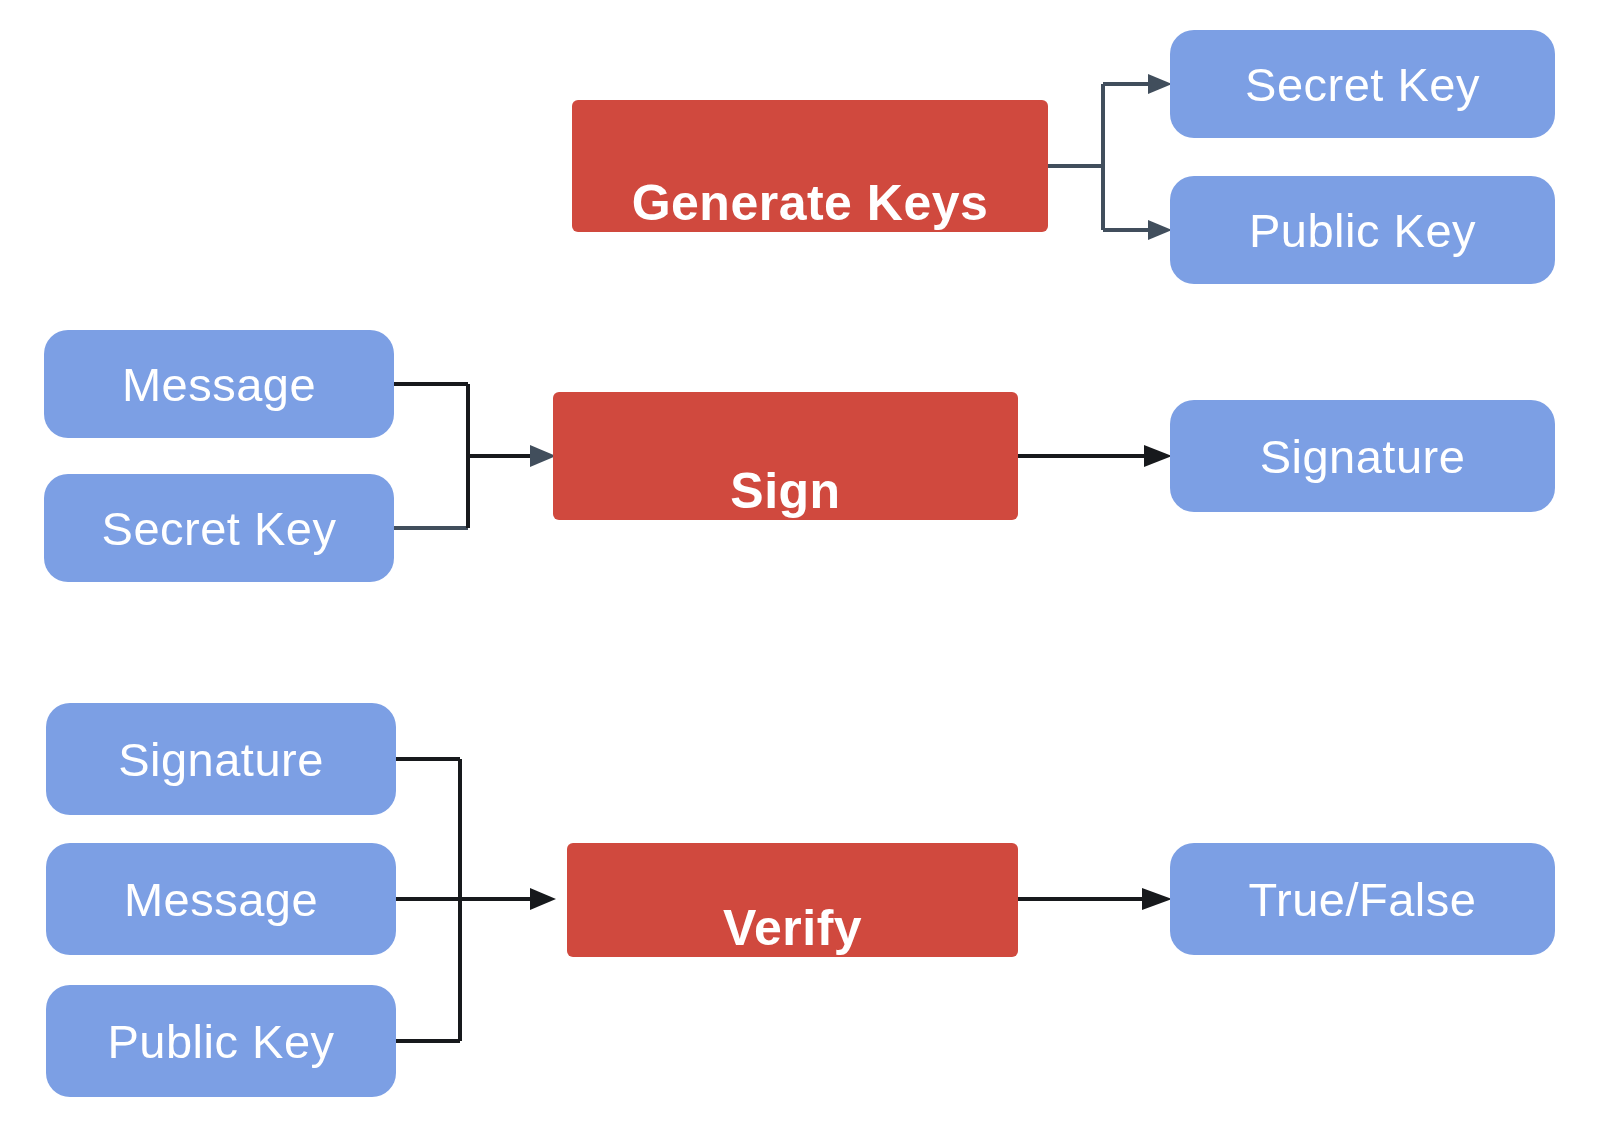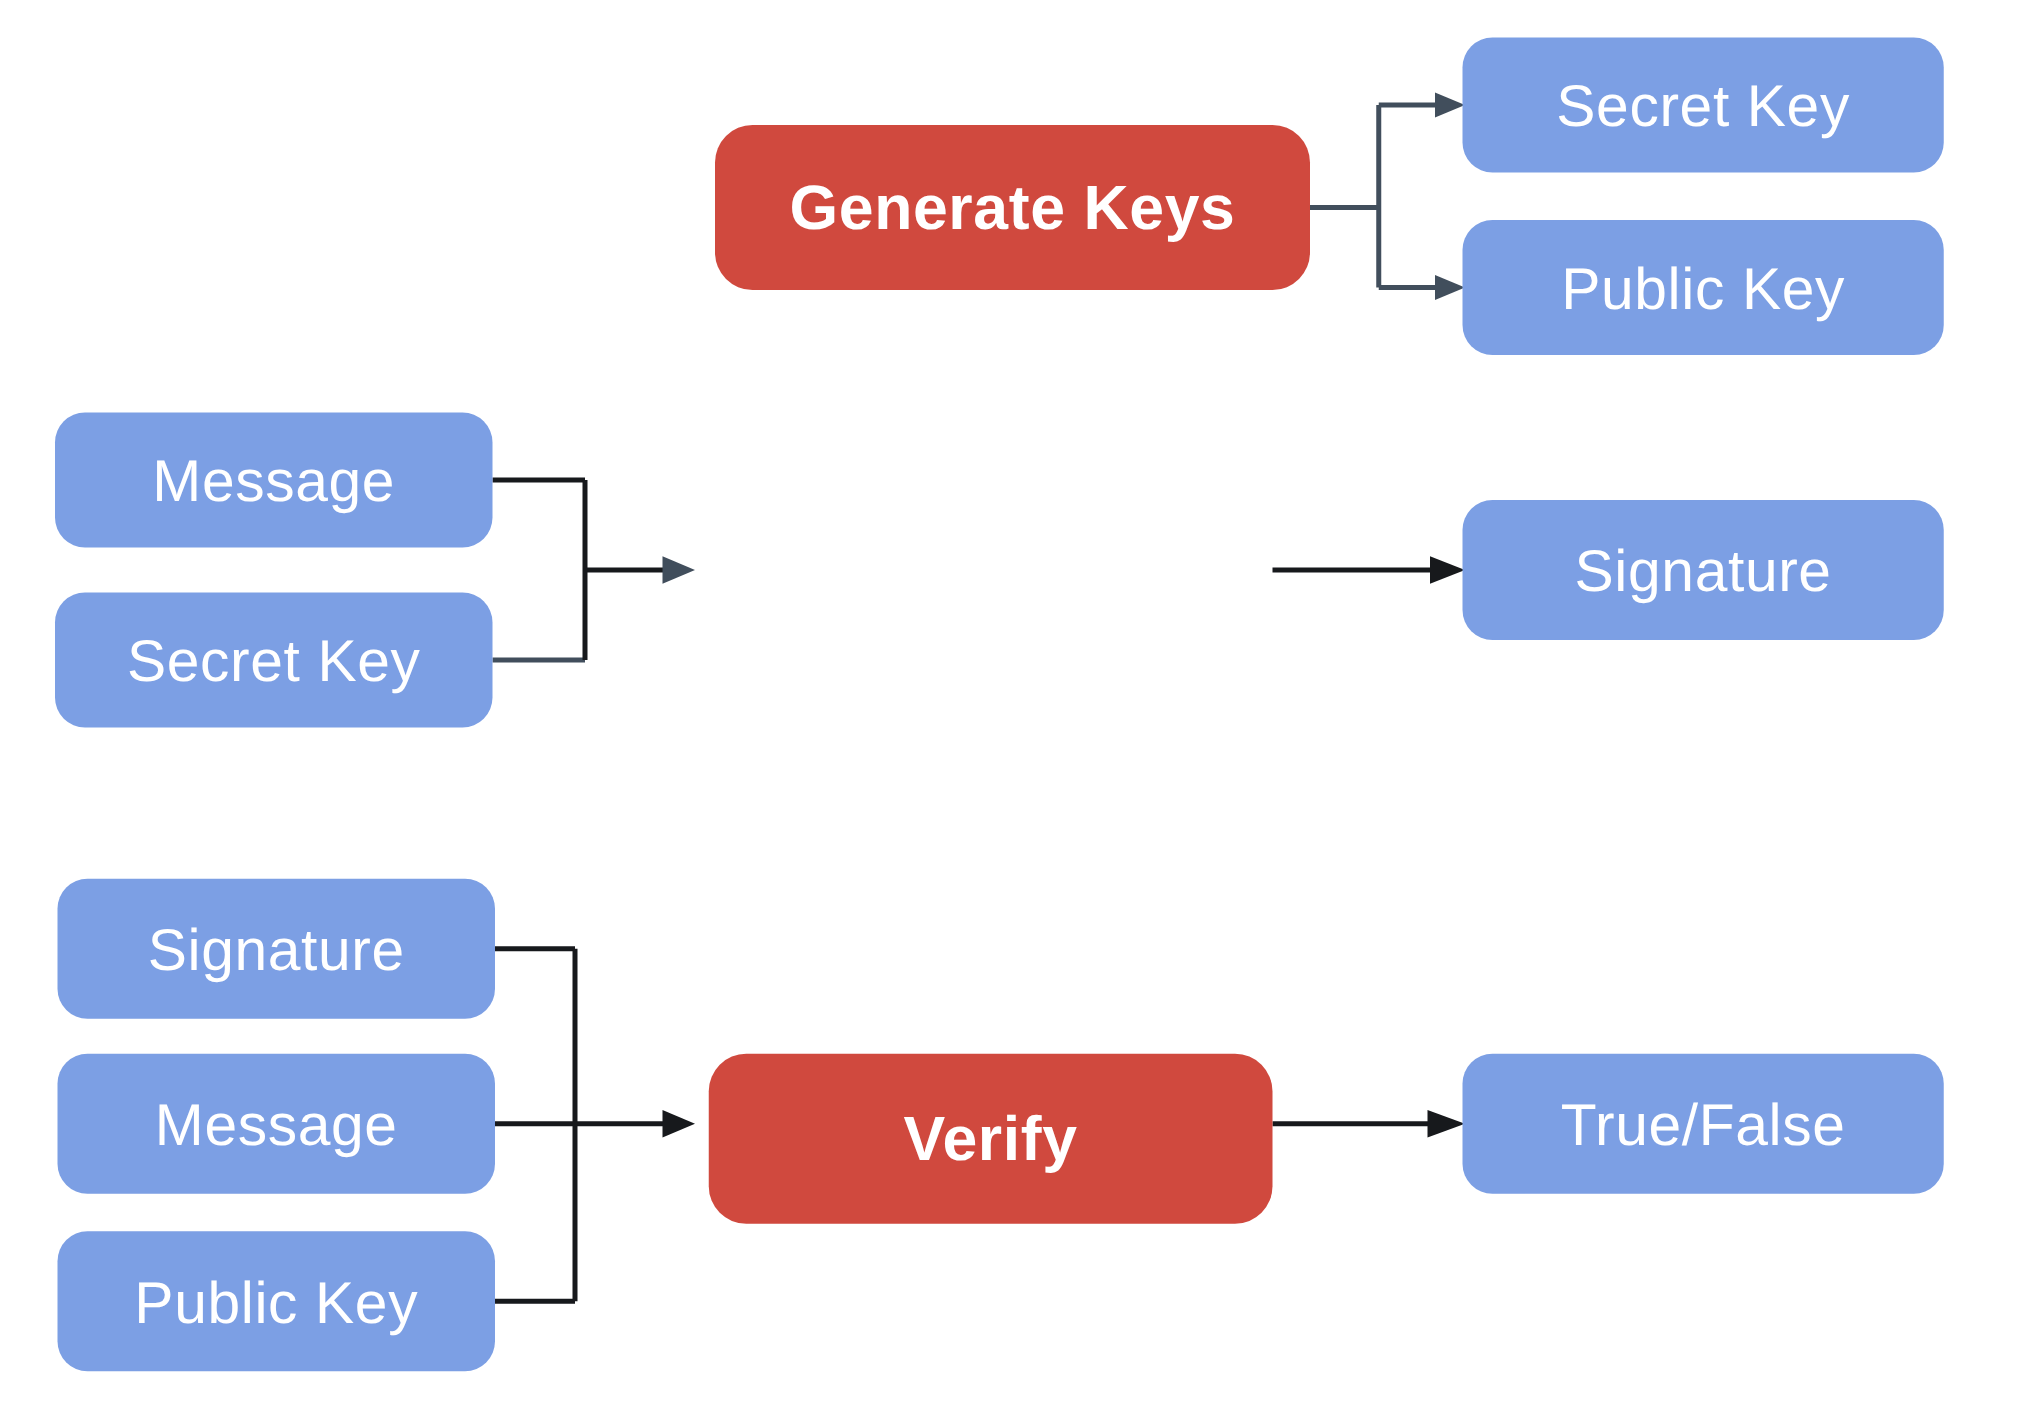--- a/index.html
+++ b/index.html
@@ -44,10 +44,11 @@
   }
   .node.process {
     background: var(--process-fill, #d0493e);
-    border-radius: 30px;
+    border-radius: 6px;
     font-size: 50px;
     font-weight: 700;
     letter-spacing: 0.5px;
+    align-items: flex-end;
   }
   
   .n-generate  { left: 572px;  top: 100px; width: 476px; height: 132px; }

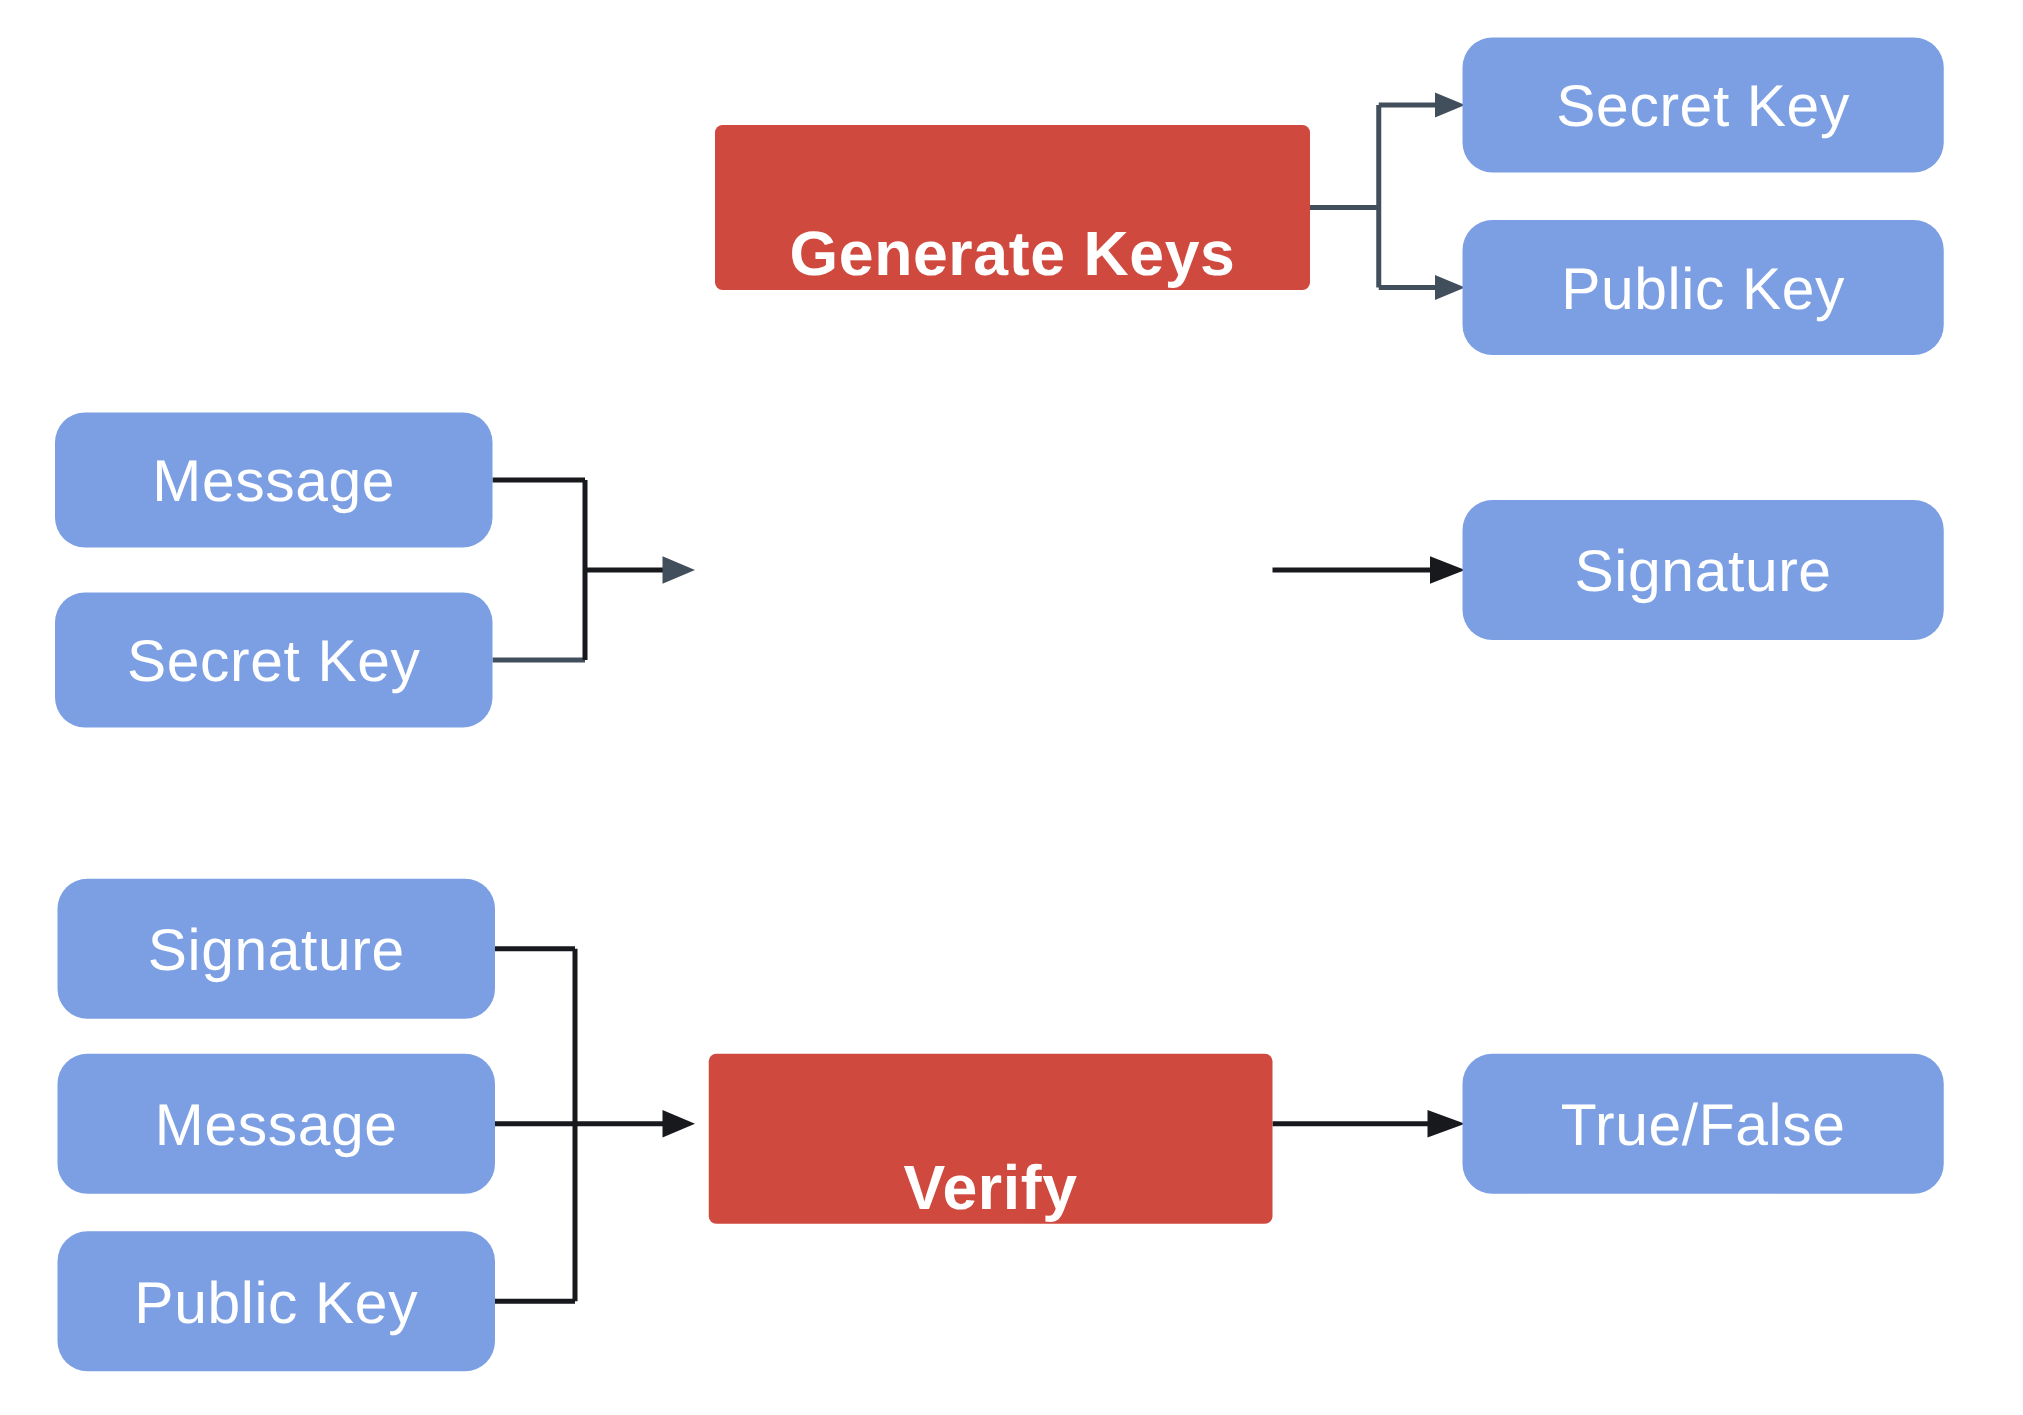--- a/index.html
+++ b/index.html
@@ -120,6 +120,9 @@
     <span>Secret Key</span>
   </div>
 
+  <div class="node process n-sign">
+    <span>Sign</span>
+  </div>
 
   <div class="node data n-sig-out">
     <span>Signature</span>

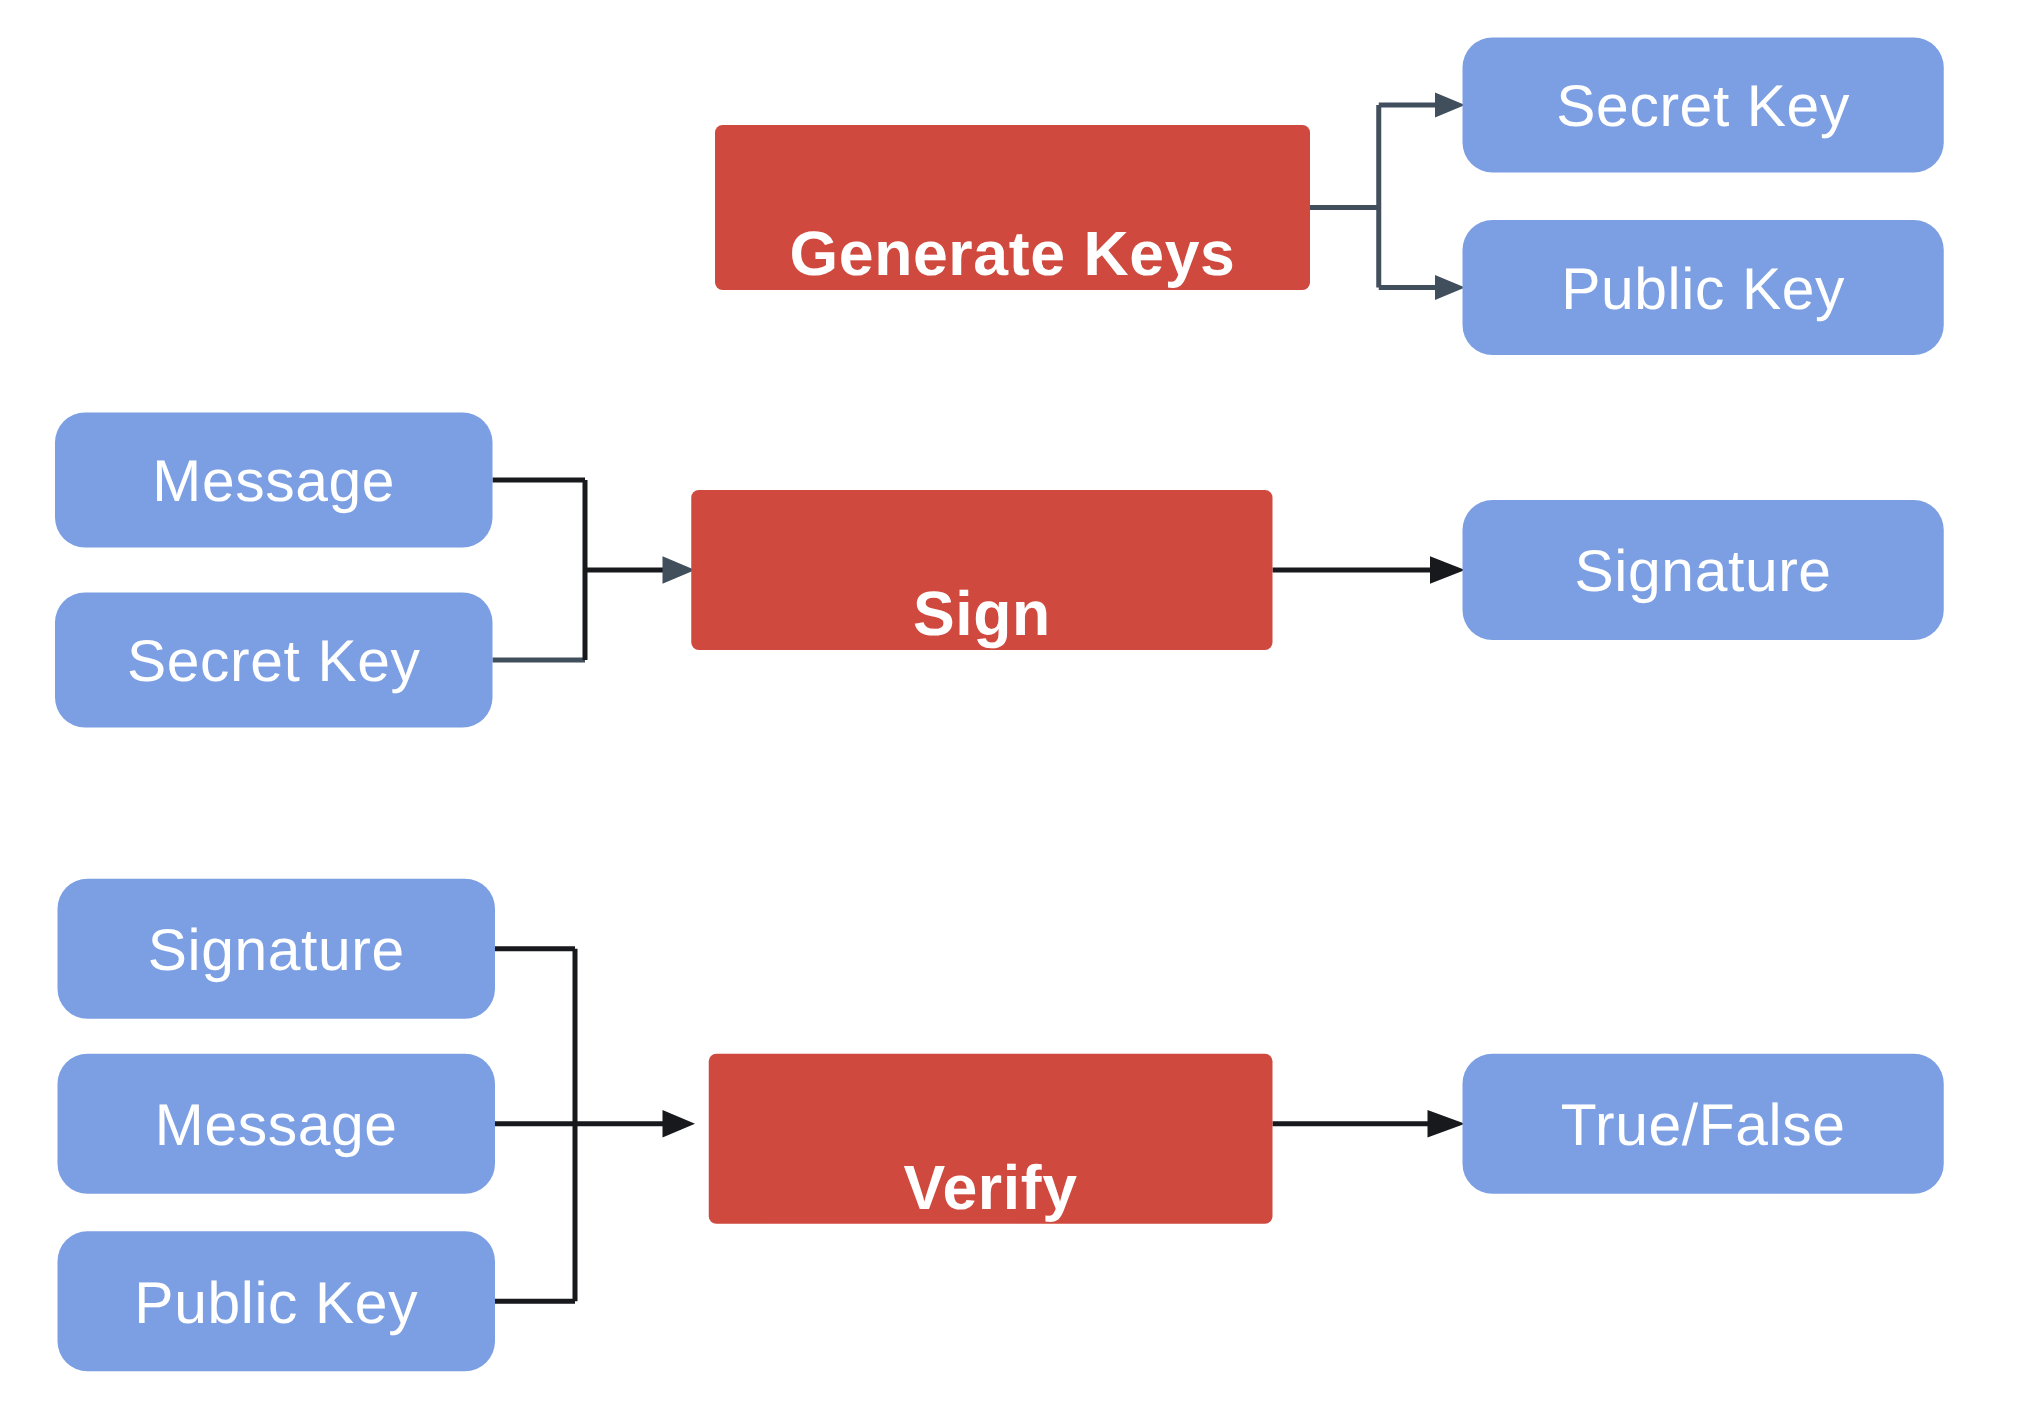--- a/index.html
+++ b/index.html
@@ -61,7 +61,7 @@
   .n-sig-ver   { left: 46px;   top: 703px; width: 350px; height: 112px; }
   .n-msg-ver   { left: 46px;   top: 843px; width: 350px; height: 112px; }
   .n-pk-ver    { left: 46px;   top: 985px; width: 350px; height: 112px; }
-  .n-verify    { left: 567px;  top: 843px; width: 451px; height: 136px; }
+  .n-verify    { left: 567px;  top: 843px; width: 451px; height: 114px; }
   .n-truefalse { left: 1170px; top: 843px; width: 385px; height: 112px; }
 </style>
 </head>

